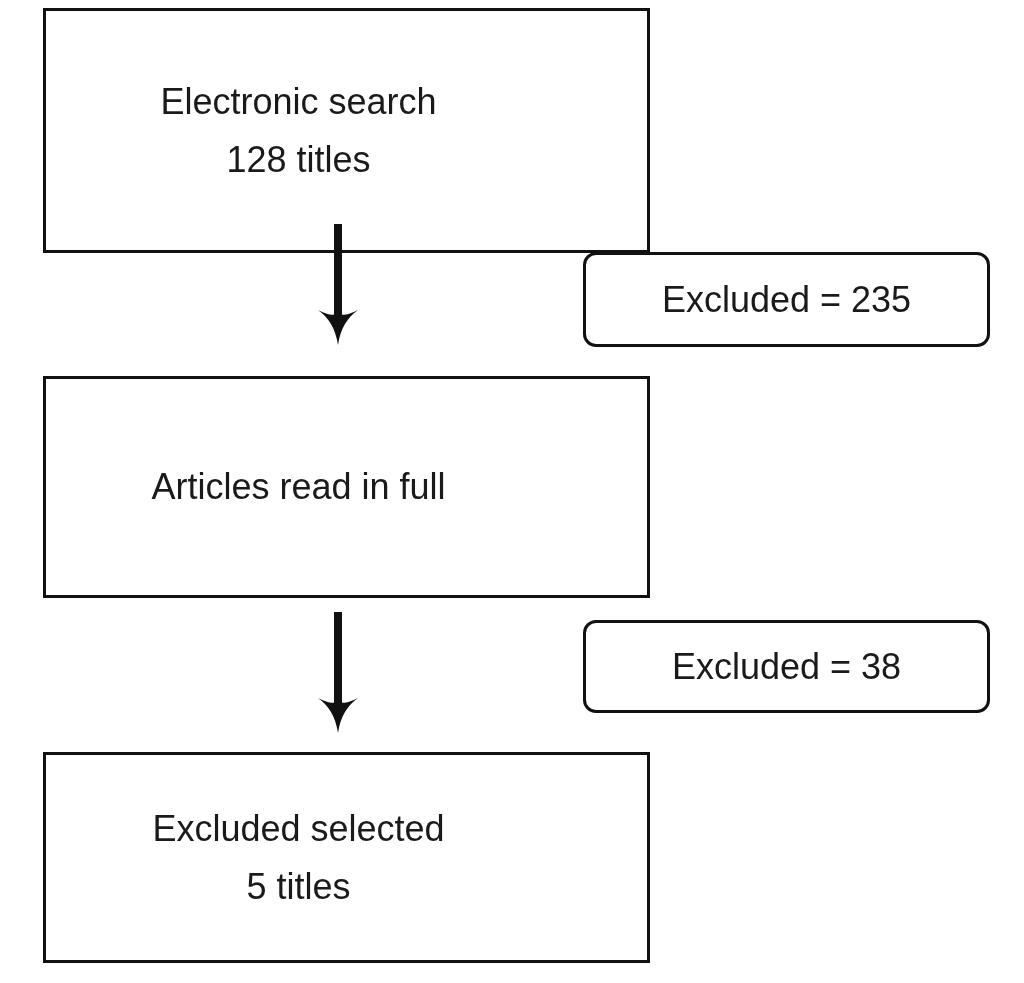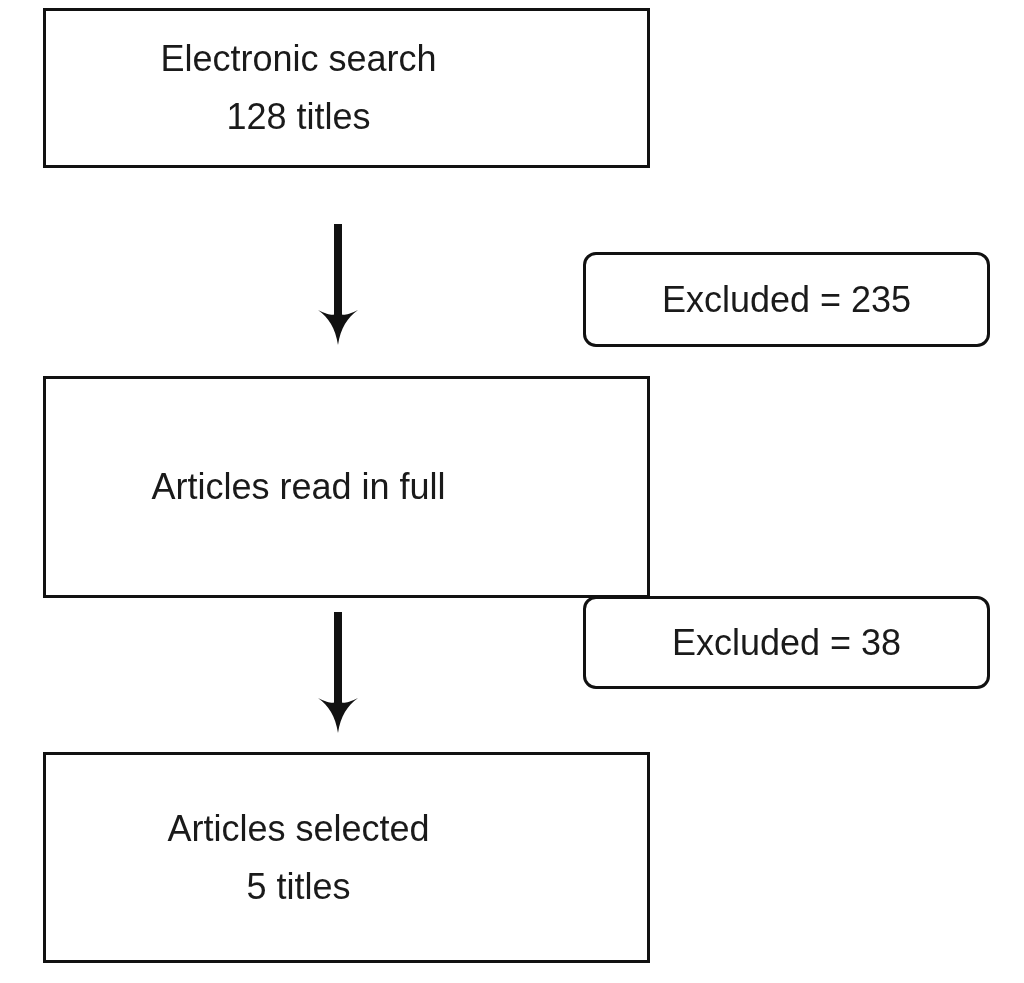--- a/index.html
+++ b/index.html
@@ -40,7 +40,7 @@
     width: 607px;
     padding-right: 96px; 
   }
-  #box-electronic-search { top: 8px;   height: 160px; }
+  #box-electronic-search { top: 8px;   height: 245px; }
   #box-articles-read     { top: 376px; height: 222px; }
   #box-articles-selected { top: 752px; height: 211px; }
   .box.side {

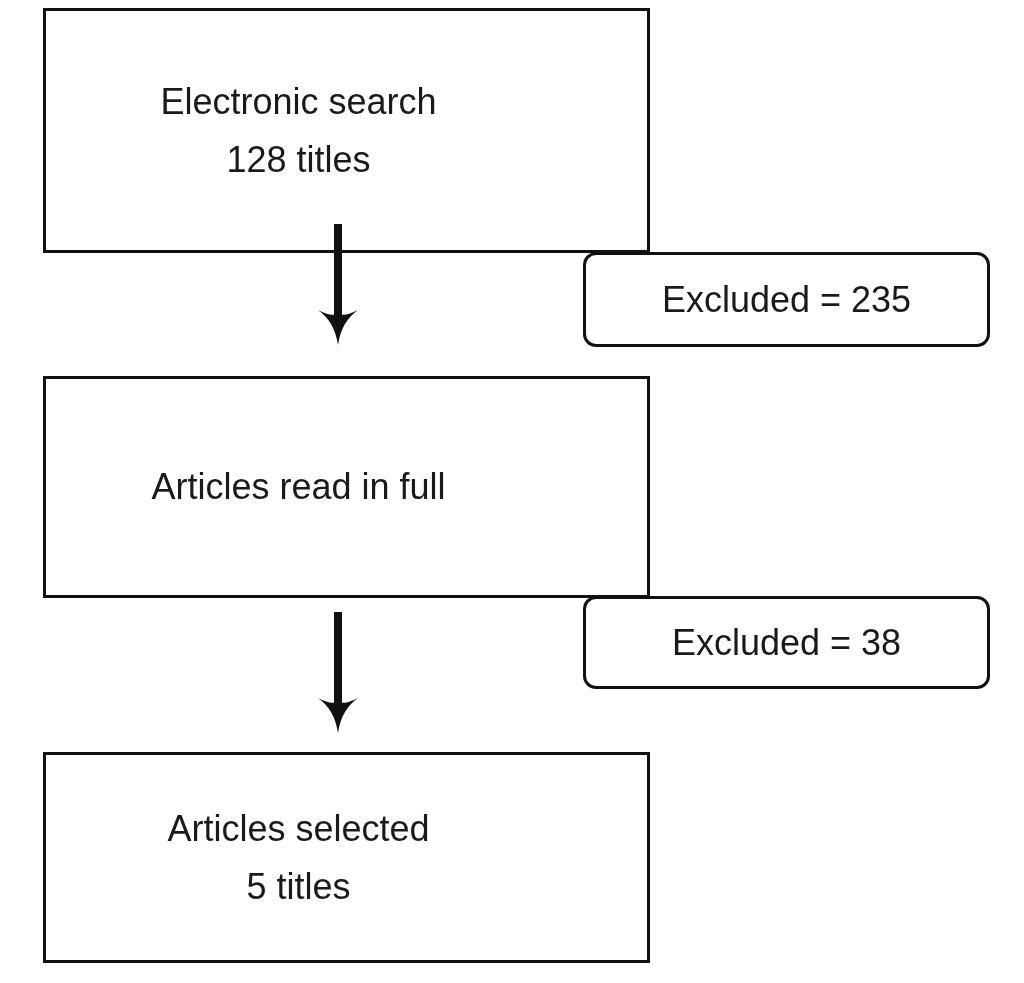--- a/index.html
+++ b/index.html
@@ -49,7 +49,7 @@
     border-radius: 13px;
   }
   #box-excluded-1 { top: 252px; height: 95px; }
-  #box-excluded-2 { top: 596px; height: 93px; }
+  #box-excluded-2 { top: 620px; height: 93px; }
   .arrow {
     position: absolute;
     left: 315px;

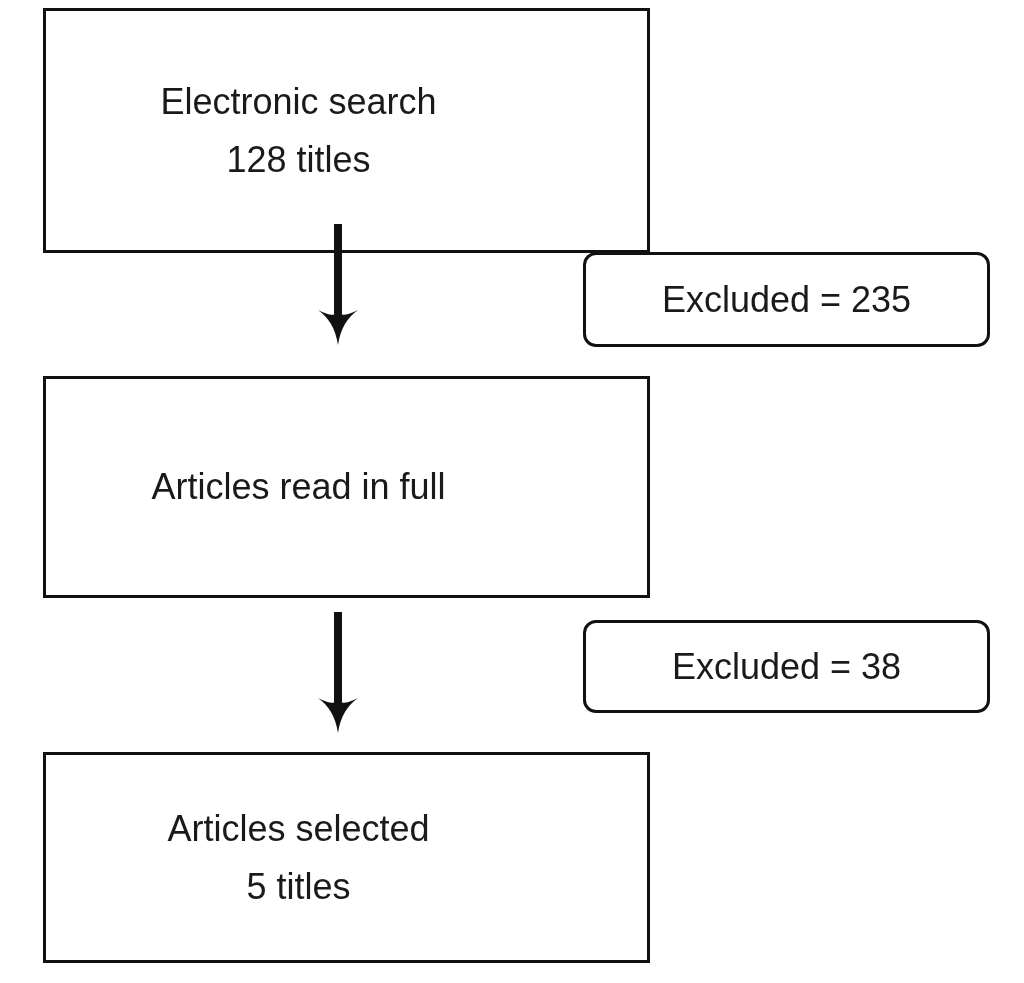--- a/index.html
+++ b/index.html
@@ -101,7 +101,7 @@
   </div>
 
   <div class="box main" id="box-articles-selected">
-    <div class="line">Articles selected</div>
+    <div class="line">Excluded selected</div>
     <div class="line">5 titles</div>
   </div>
 

